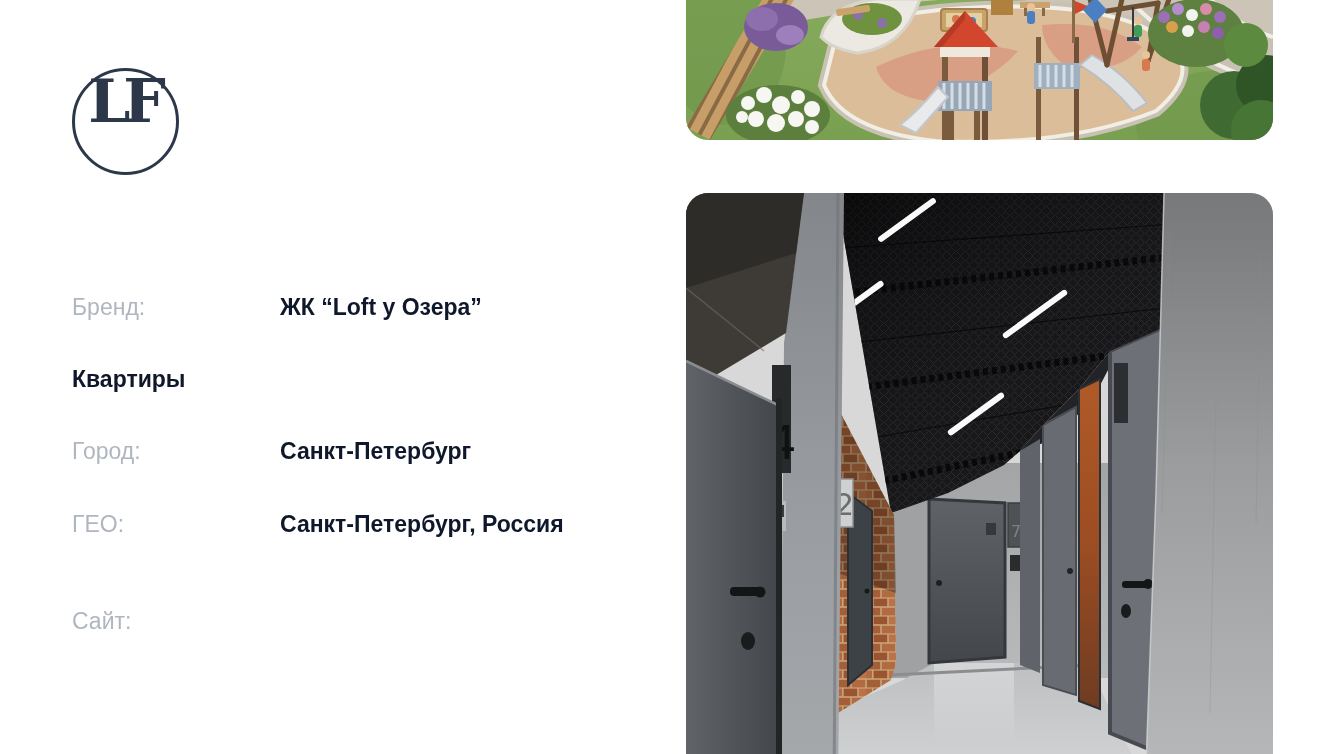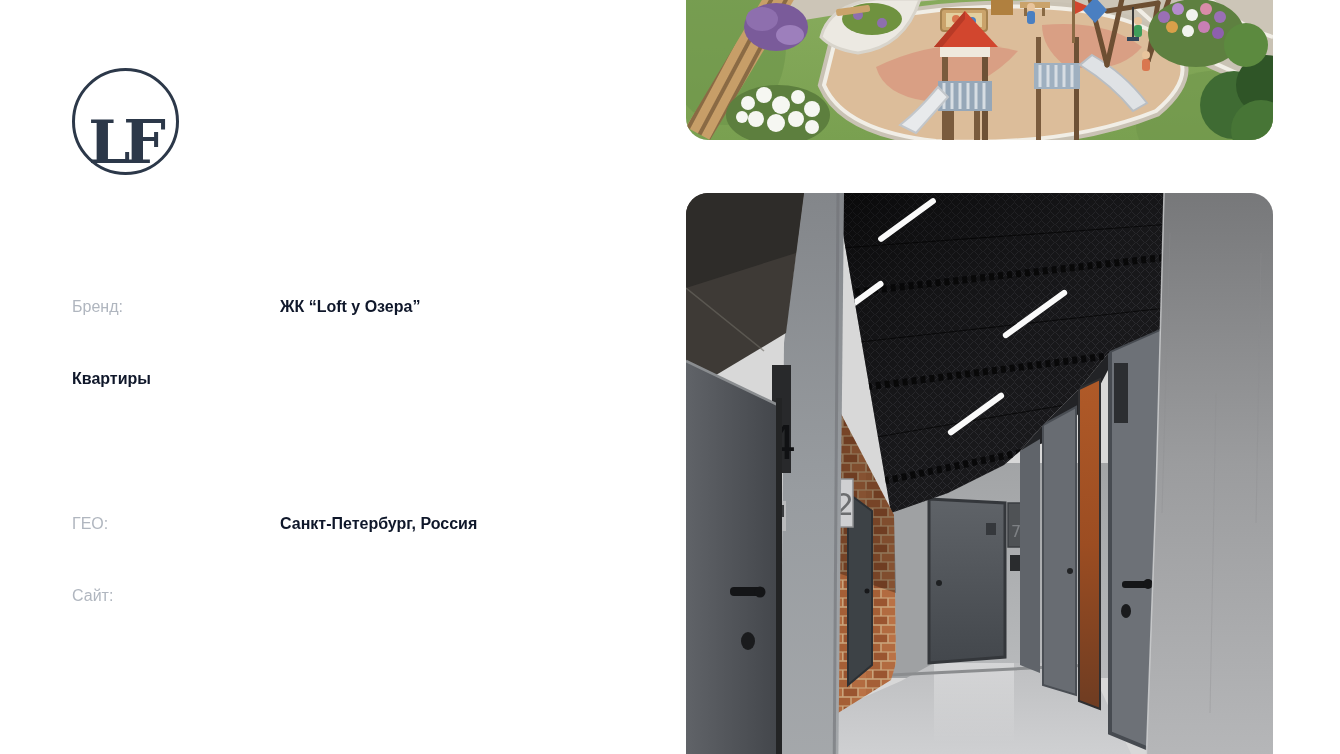--- a/index.html
+++ b/index.html
@@ -7,7 +7,7 @@
           font-family:"Liberation Sans","DejaVu Sans",sans-serif;}
   
   .logo{position:absolute;left:72px;top:68px;width:107px;height:107px;border:3.5px solid #2c3849;
-        border-radius:50%;box-sizing:border-box;display:flex;align-items:flex-end;justify-content:center;}
+        border-radius:50%;box-sizing:border-box;display:flex;align-items:flex-start;justify-content:center;}
   .logo span{font-family:"DejaVu Serif","Liberation Serif",serif;font-weight:bold;font-size:60px;
              color:#2c3849;letter-spacing:-0.12em;margin-left:-4px;line-height:1;}
   

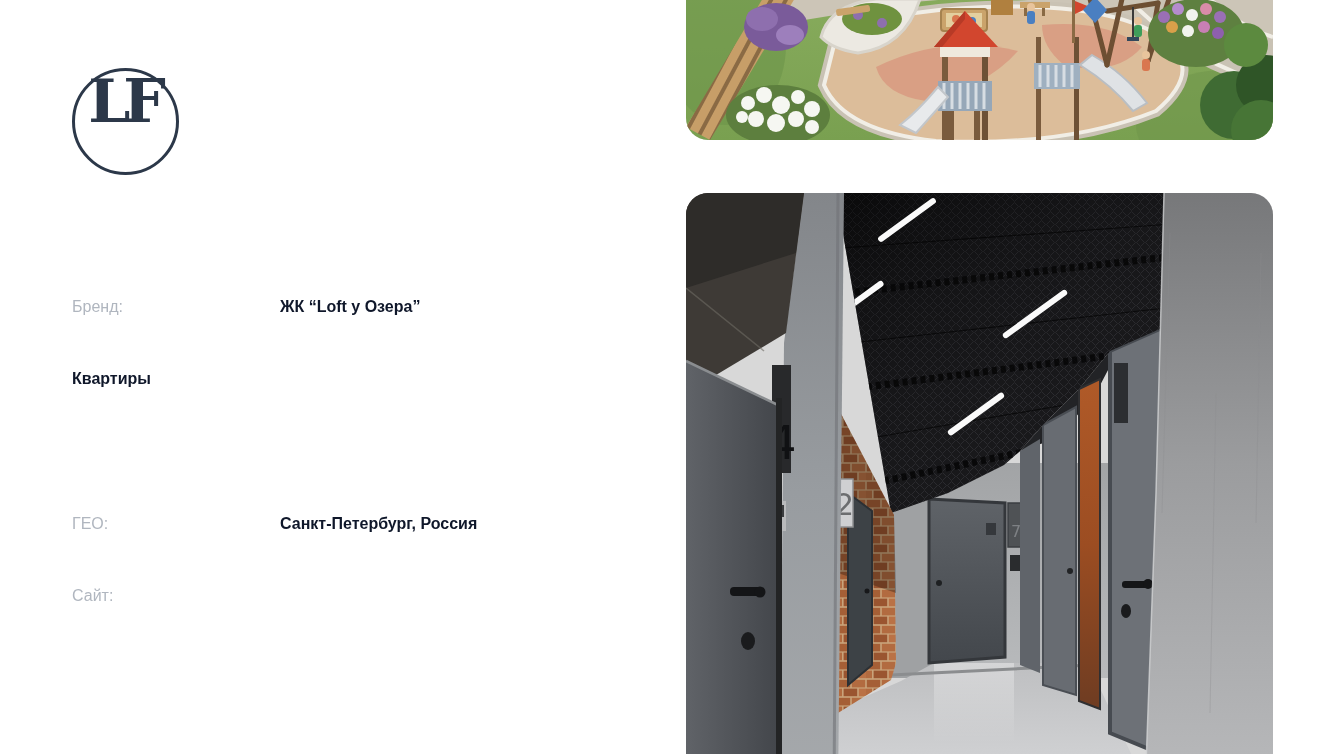--- a/index.html
+++ b/index.html
@@ -11,7 +11,7 @@
   .logo span{font-family:"DejaVu Serif","Liberation Serif",serif;font-weight:bold;font-size:60px;
              color:#2c3849;letter-spacing:-0.12em;margin-left:-4px;line-height:1;}
   
-  .info-row{position:absolute;left:72px;display:flex;align-items:flex-start;line-height:32px;font-size:16px;}
+  .info-row{position:absolute;left:72px;display:flex;align-items:flex-start;line-height:32px;font-size:23px;}
   .info-row .lbl{width:208px;color:#b0b6bf;font-weight:400;}
   .info-row .val{color:#0f172a;font-weight:700;}
   .r0{top:291px}.r1{top:363px}.r2{top:435px}.r3{top:508px}.r4{top:580px}

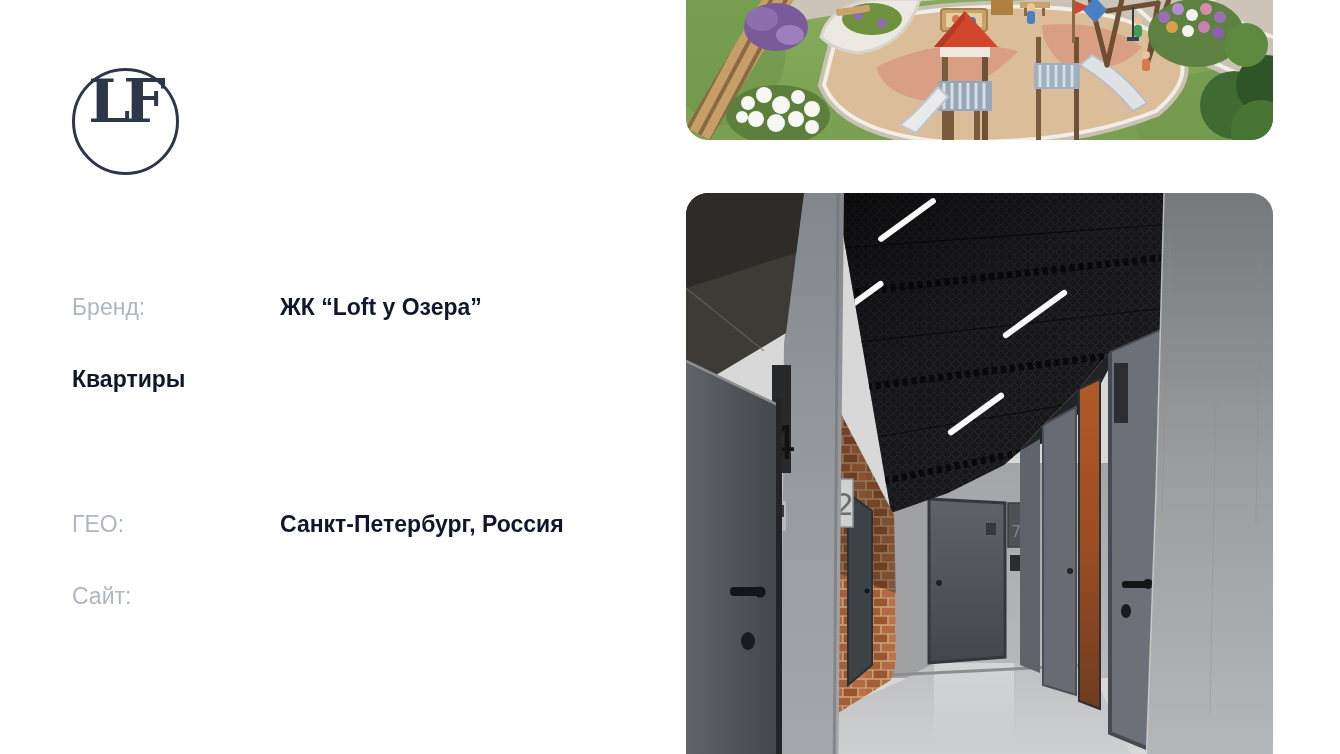--- a/index.html
+++ b/index.html
@@ -38,6 +38,10 @@
   <div class="info-row r1">
     <span class="val">Квартиры</span>
   </div>
+  <div class="info-row r2">
+    <span class="lbl">Город:</span>
+    <span class="val">Санкт-Петербург</span>
+  </div>
   <div class="info-row r3">
     <span class="lbl">ГЕО:</span>
     <span class="val">Санкт-Петербург, Россия</span>

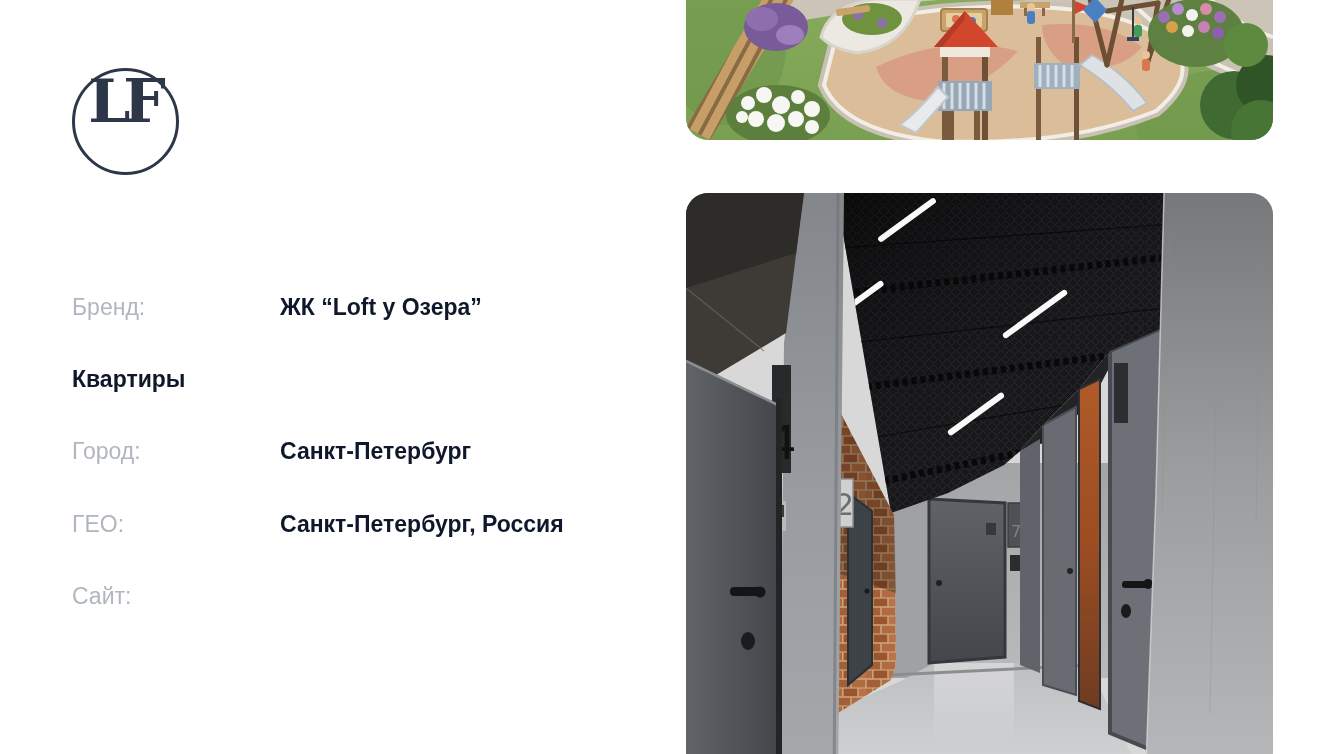--- a/index.html
+++ b/index.html
@@ -14,7 +14,7 @@
   .info-row{position:absolute;left:72px;display:flex;align-items:flex-start;line-height:32px;font-size:23px;}
   .info-row .lbl{width:208px;color:#b0b6bf;font-weight:400;}
   .info-row .val{color:#0f172a;font-weight:700;}
-  .r0{top:291px}.r1{top:363px}.r2{top:435px}.r3{top:508px}.r4{top:580px}
+  .r0{top:291px}.r1{top:363px}.r2{top:435px}.r3{top:508px}.r4{top:605px}
   
   .img-card{position:absolute;left:686px;width:587px;border-radius:22px;overflow:hidden;background:#d8d8d8;}
   .card-playground{top:-85px;height:225px;}

